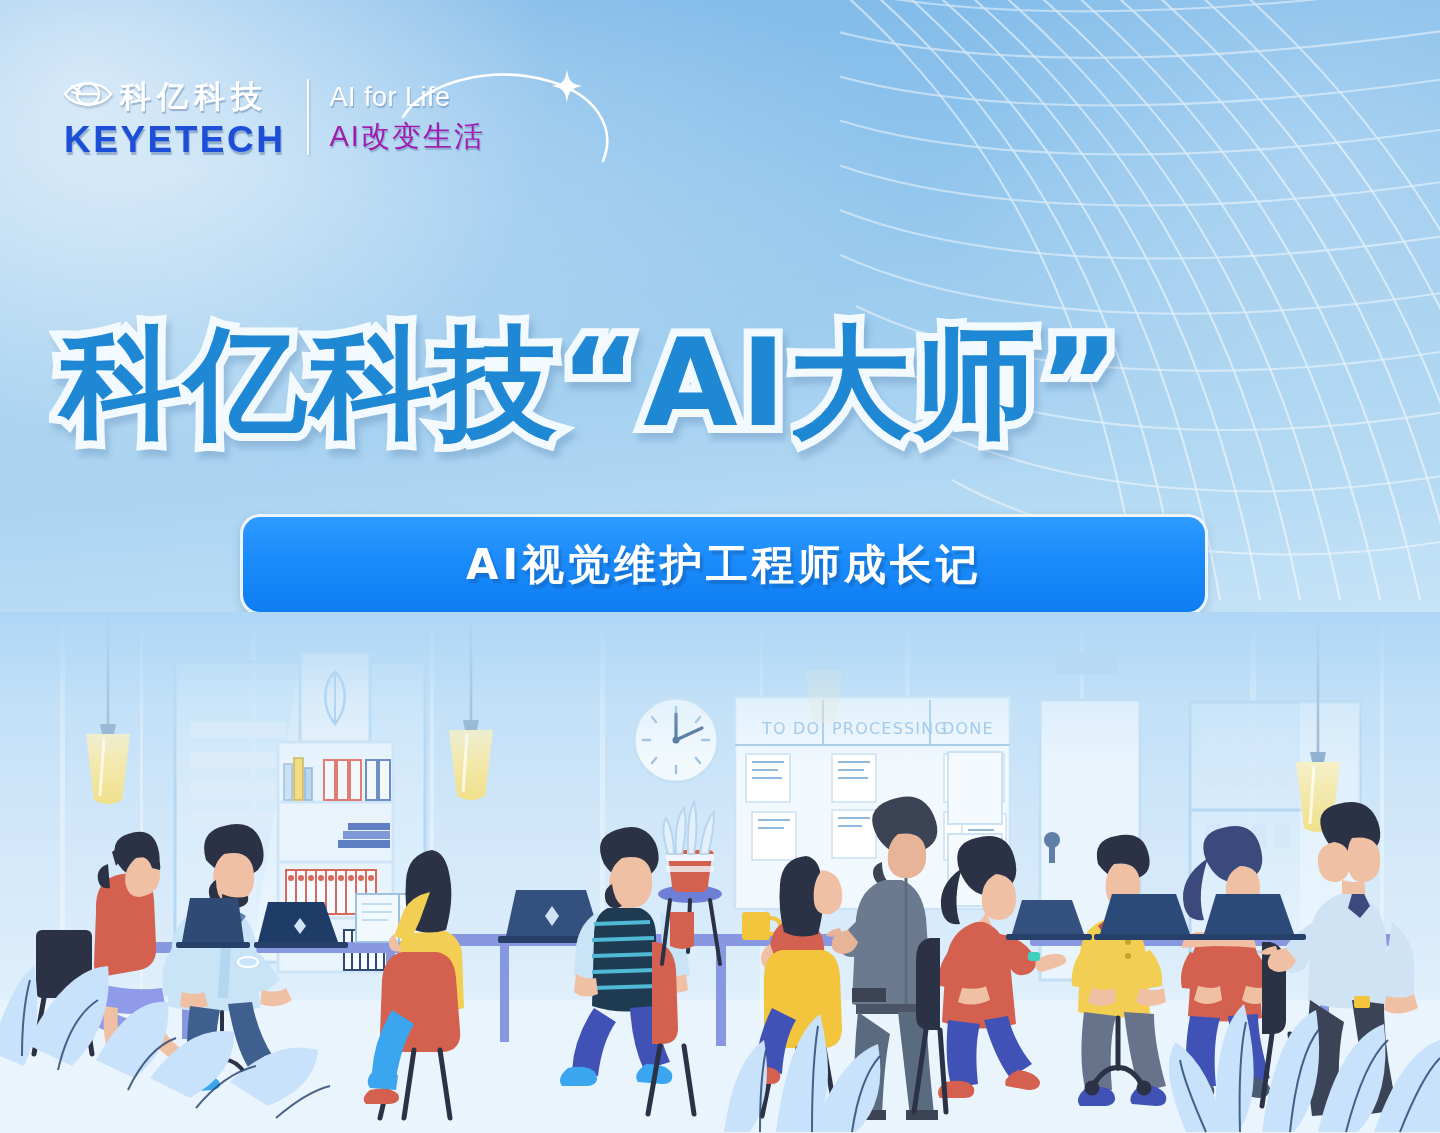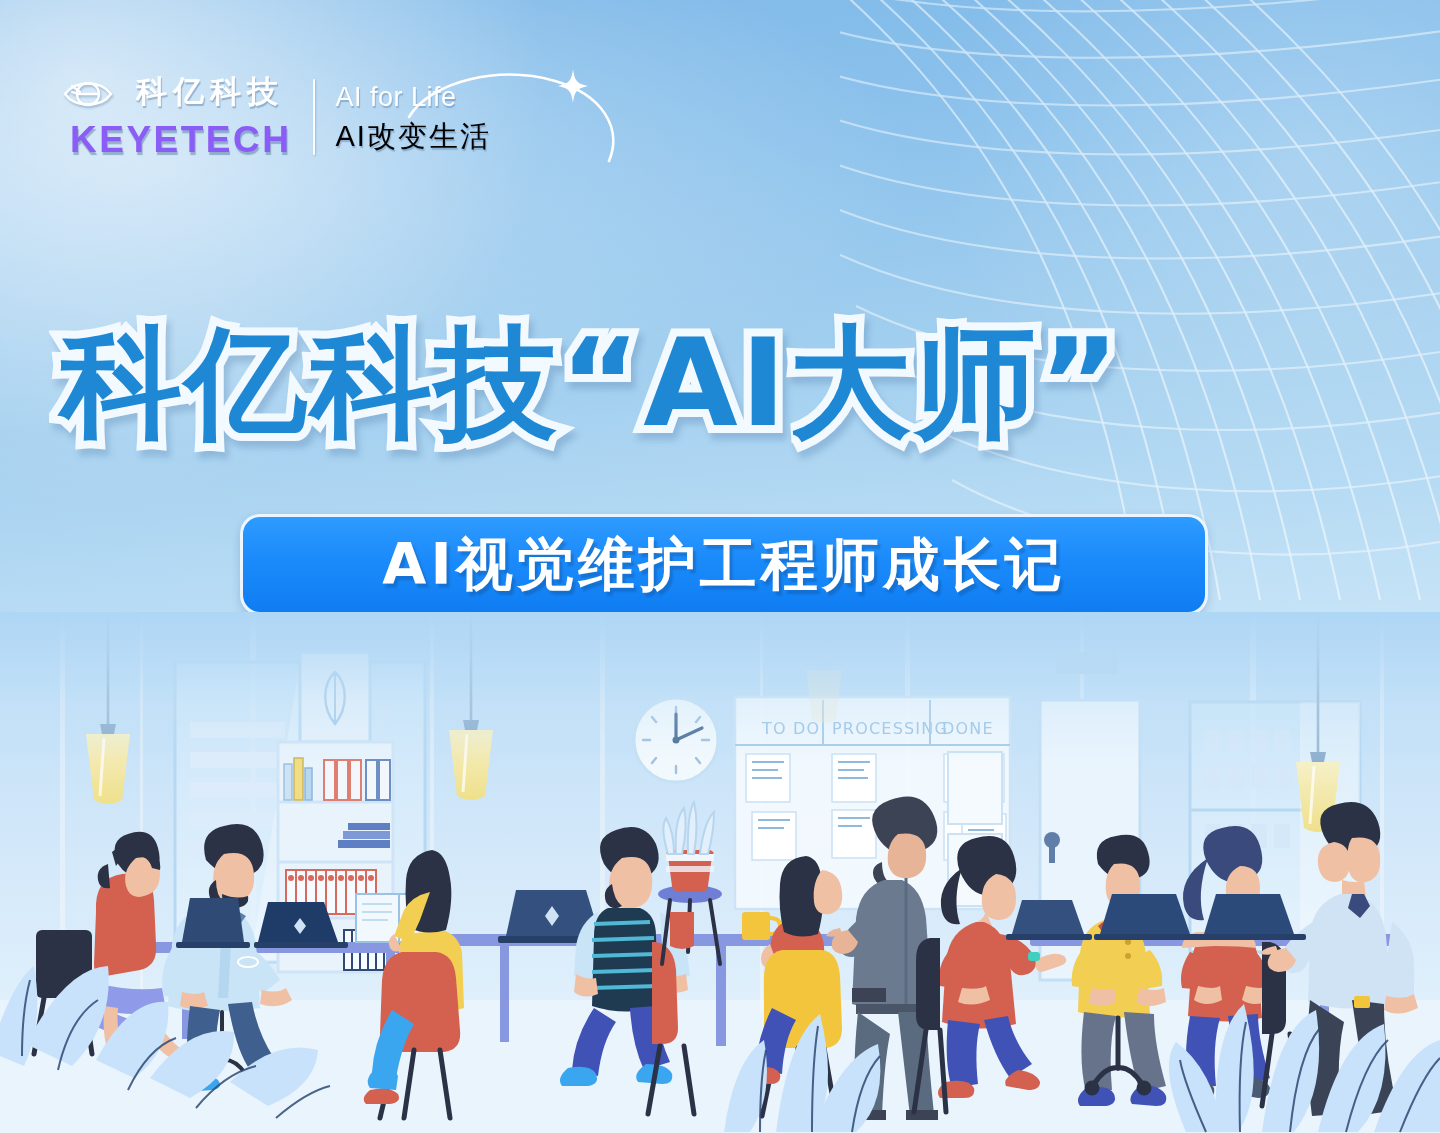--- a/index.html
+++ b/index.html
@@ -27,7 +27,7 @@
   
   .logo-wrap{position:absolute;left:62px;top:76px;display:flex;align-items:center;gap:0px;}
   .logo-left{display:flex;flex-direction:column;align-items:flex-start;}
-  .logo-top-row{display:flex;align-items:flex-start;gap:22px;}
+  .logo-top-row{display:flex;align-items:flex-end;gap:6px;}
   .eye-icon{width:52px;height:36px;display:block;flex:none;
     filter:drop-shadow(1px 2px 1px rgba(40,80,130,.30));}
   .logo-cn{

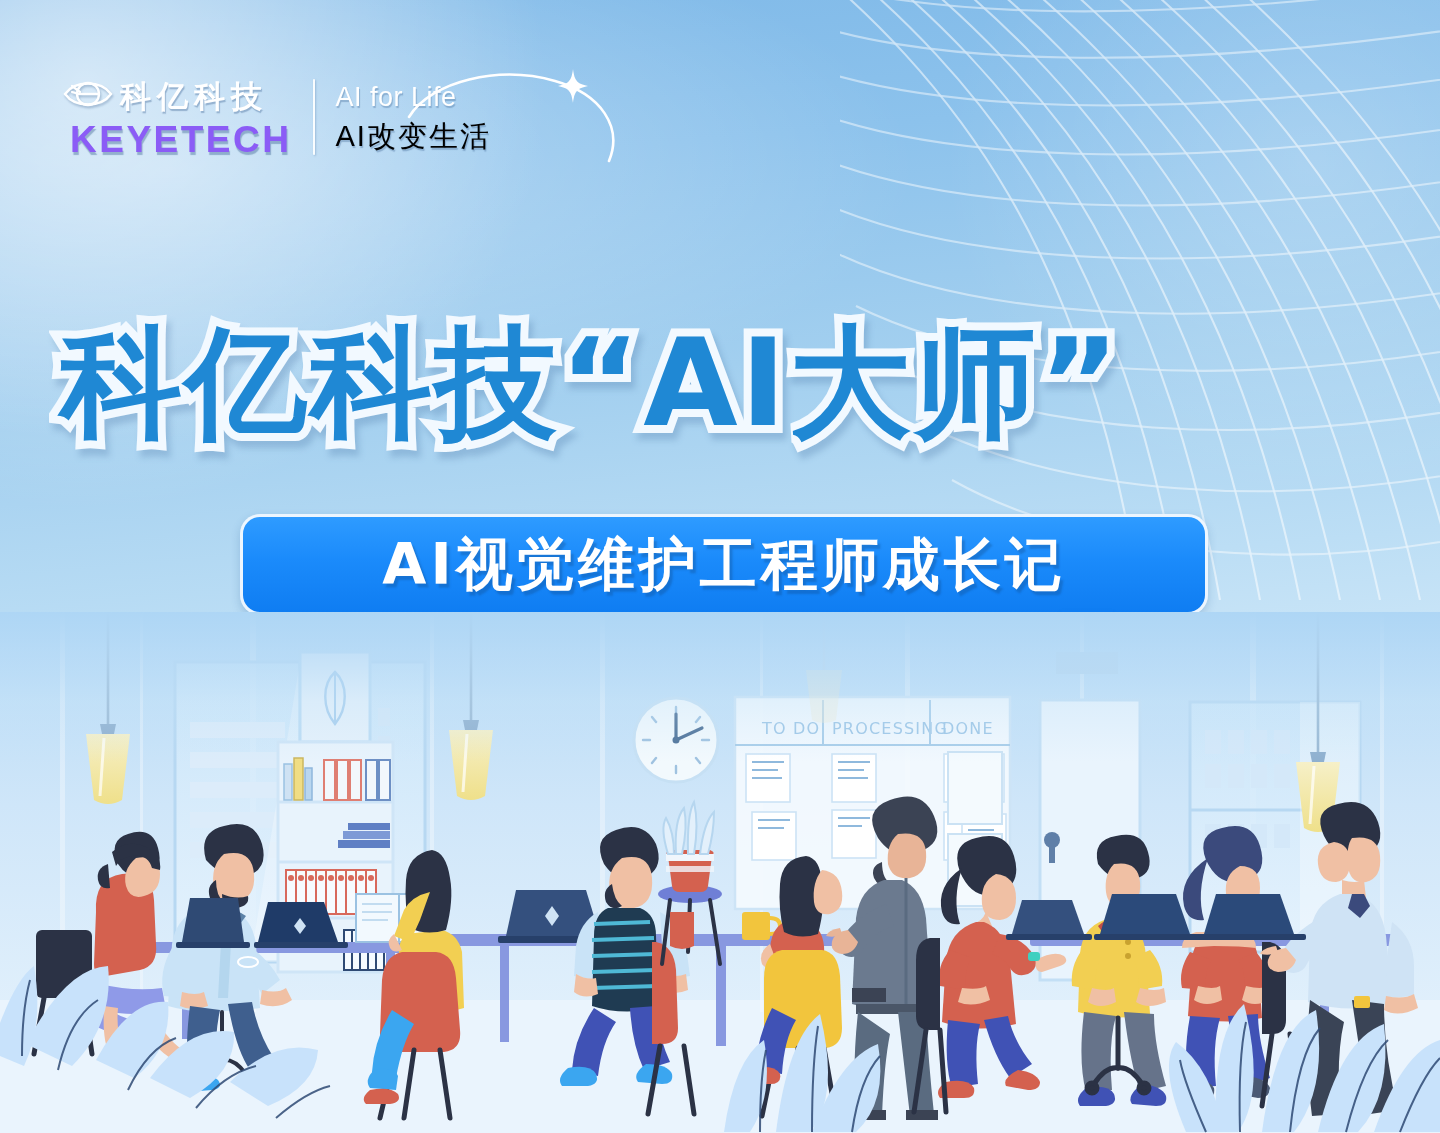--- a/index.html
+++ b/index.html
@@ -37,8 +37,8 @@
   }
   .logo-en{
     font-family:"Liberation Sans","DejaVu Sans",sans-serif;
-    font-size:37px;font-weight:800;color:#8b5cf6;letter-spacing:2.5px;line-height:1;
-    margin-top:9px;margin-left:8px;
+    font-size:37px;font-weight:800;color:#1d4ed8;letter-spacing:2.5px;line-height:1;
+    margin-top:9px;margin-left:2px;
     text-shadow:1px 3px 1px rgba(42,84,134,.38);
   }
   .logo-divider{width:2px;height:76px;background:rgba(255,255,255,.92);margin:0 20px 0 22px;border-radius:2px;

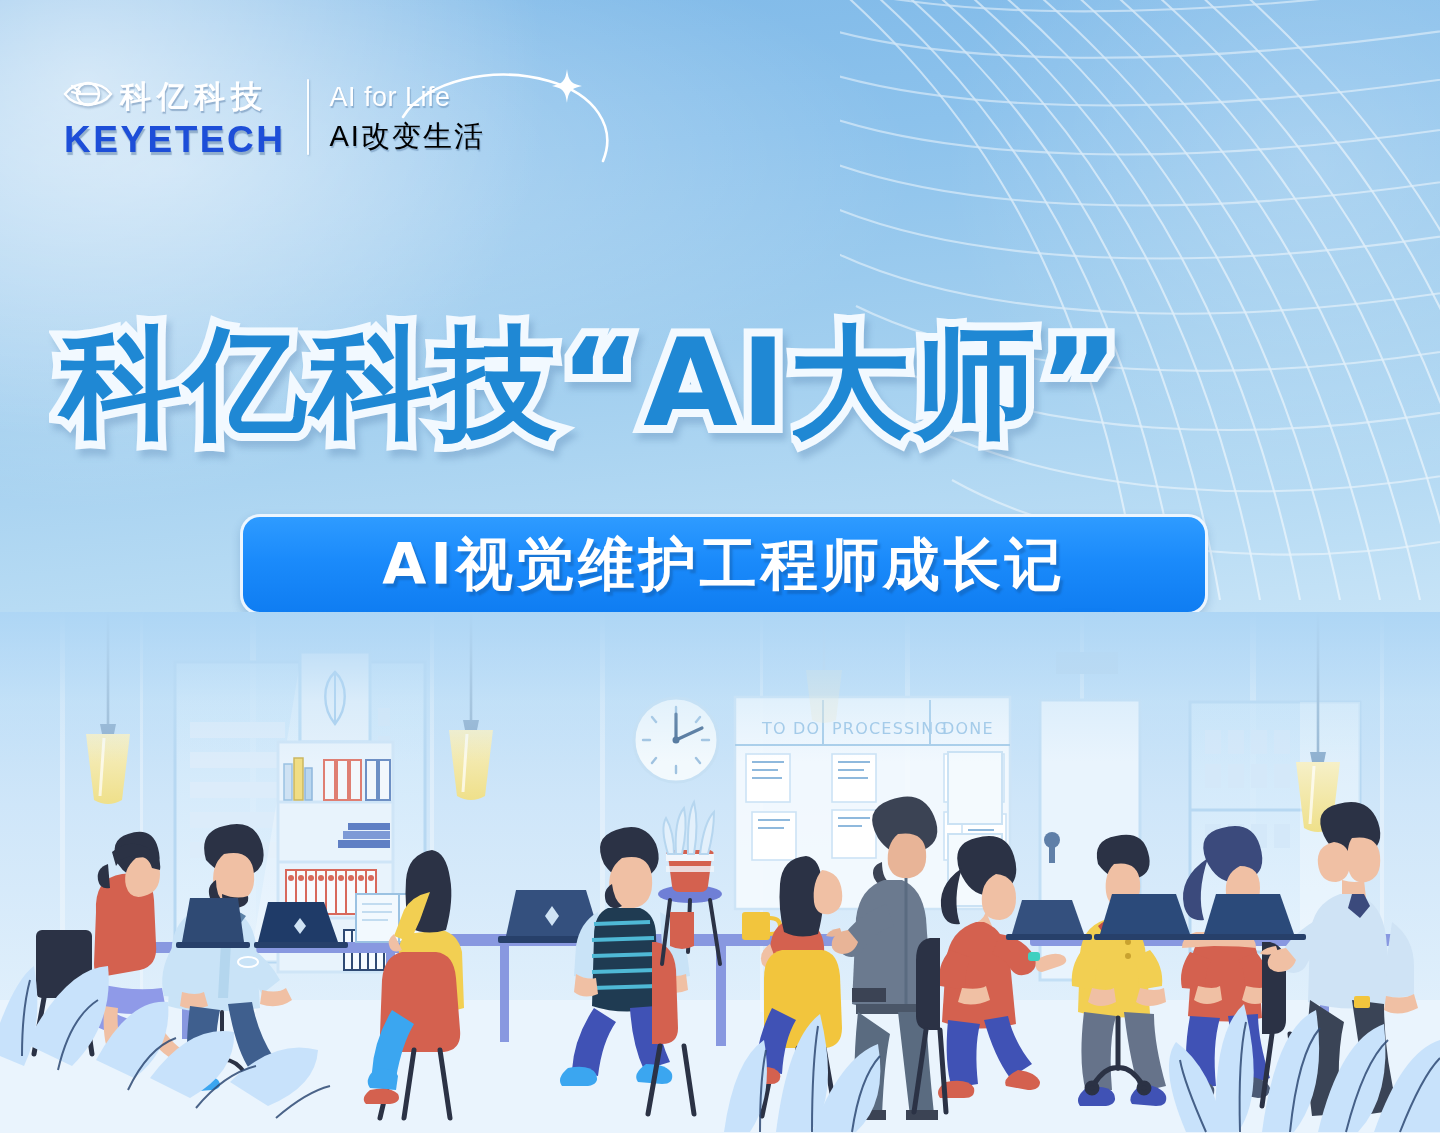--- a/index.html
+++ b/index.html
@@ -51,7 +51,7 @@
   }
   .tagline-cn{
     font-family:"Liberation Sans","DejaVu Sans",sans-serif;
-    font-size:29px;font-weight:400;color:#000000;letter-spacing:2px;line-height:1.05;margin-top:10px;
+    font-size:29px;font-weight:400;color:#a21caf;letter-spacing:2px;line-height:1.05;margin-top:10px;
     text-shadow:1px 2px 1px rgba(42,84,134,.32);white-space:nowrap;
   }
   .swoosh{position:absolute;left:60px;top:-18px;width:250px;height:112px;pointer-events:none;}

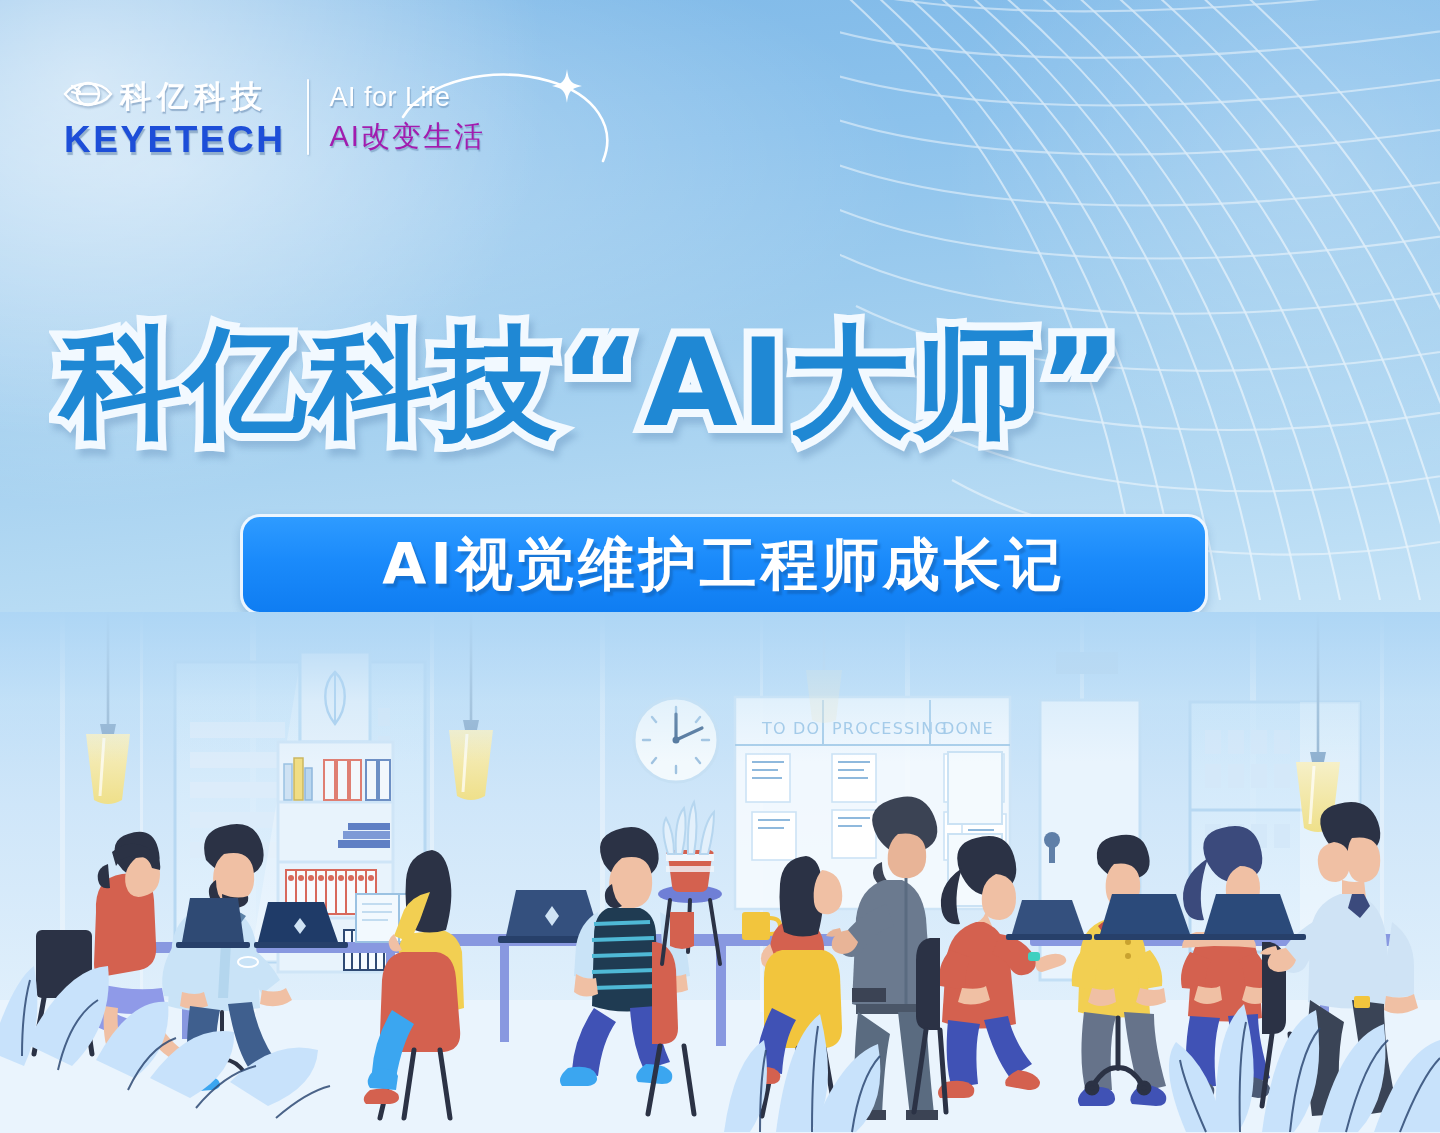--- a/index.html
+++ b/index.html
@@ -81,7 +81,7 @@
   }
   .banner-text{
     font-family:"DejaVu Sans","Liberation Sans",sans-serif;
-    font-size:57px;font-weight:700;color:#ffffff;letter-spacing:4px;line-height:1;
+    font-size:42px;font-weight:700;color:#ffffff;letter-spacing:4px;line-height:1;
     white-space:nowrap;
     text-shadow:3px 4px 2px rgba(16,70,130,.30);
   }

